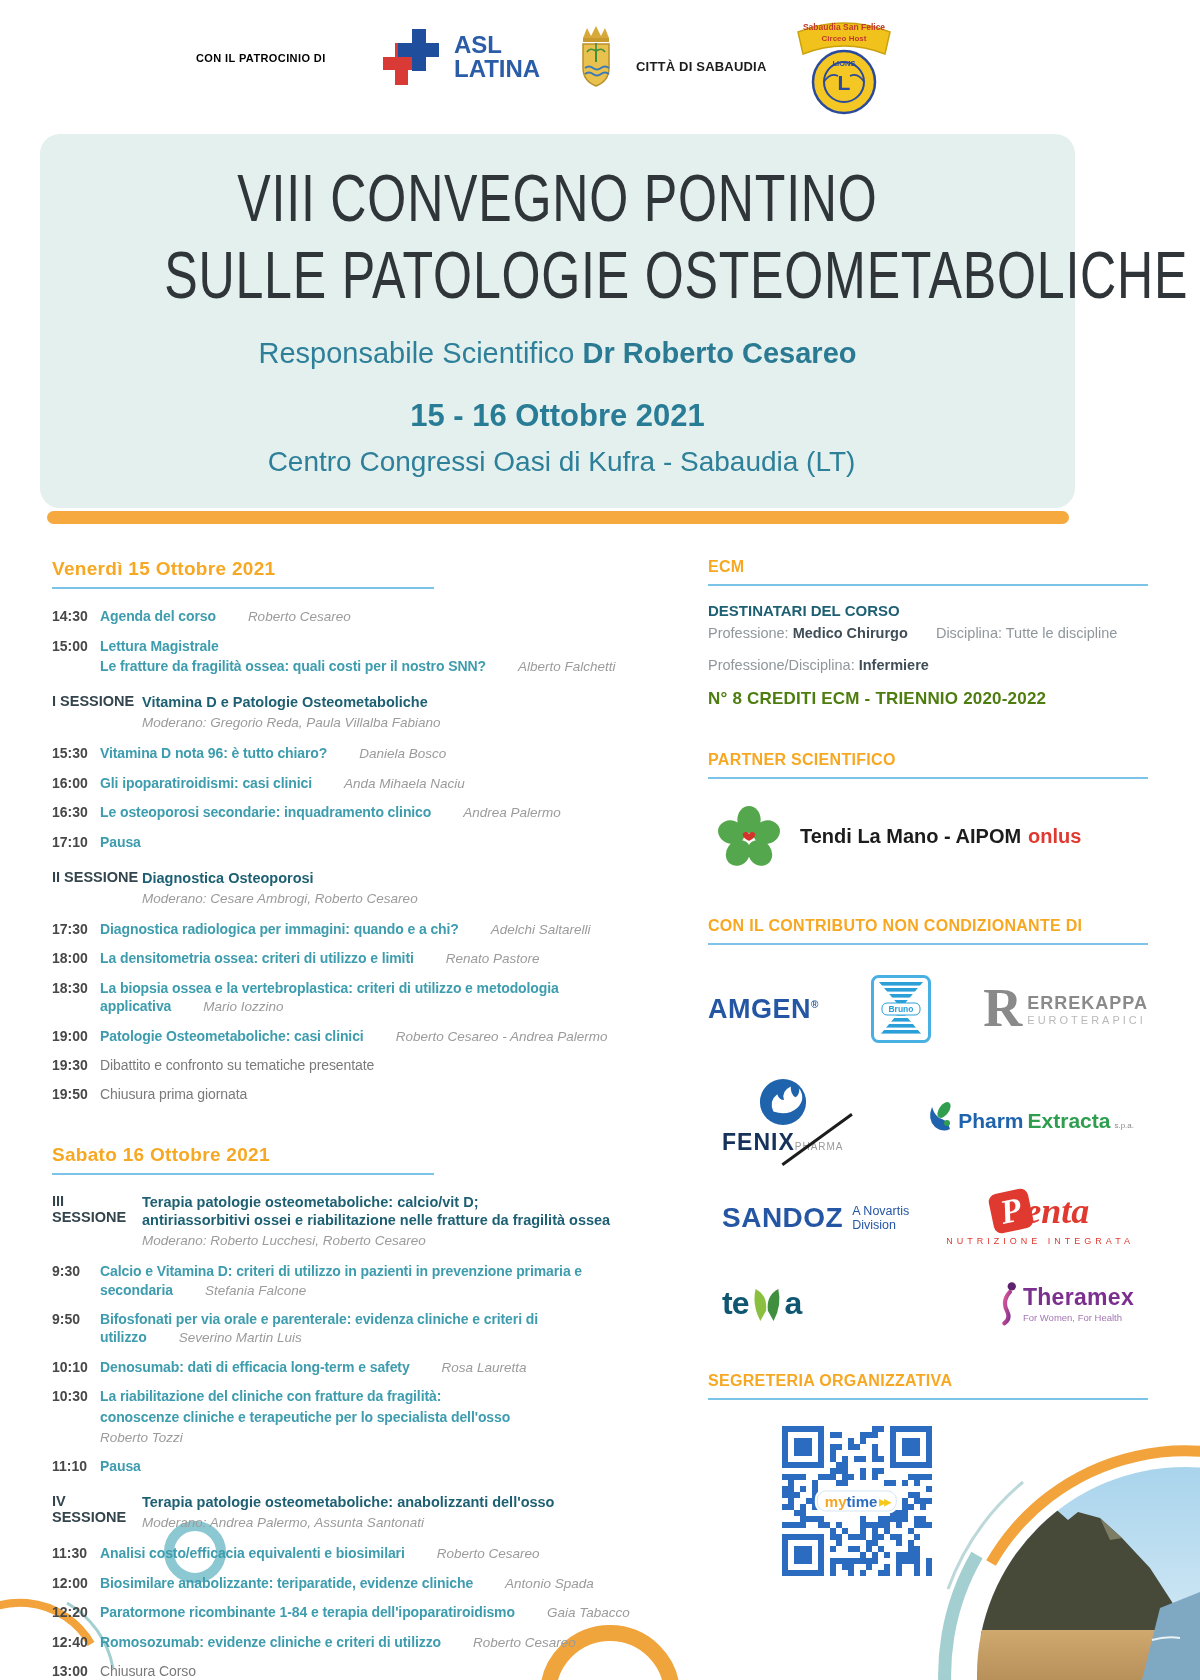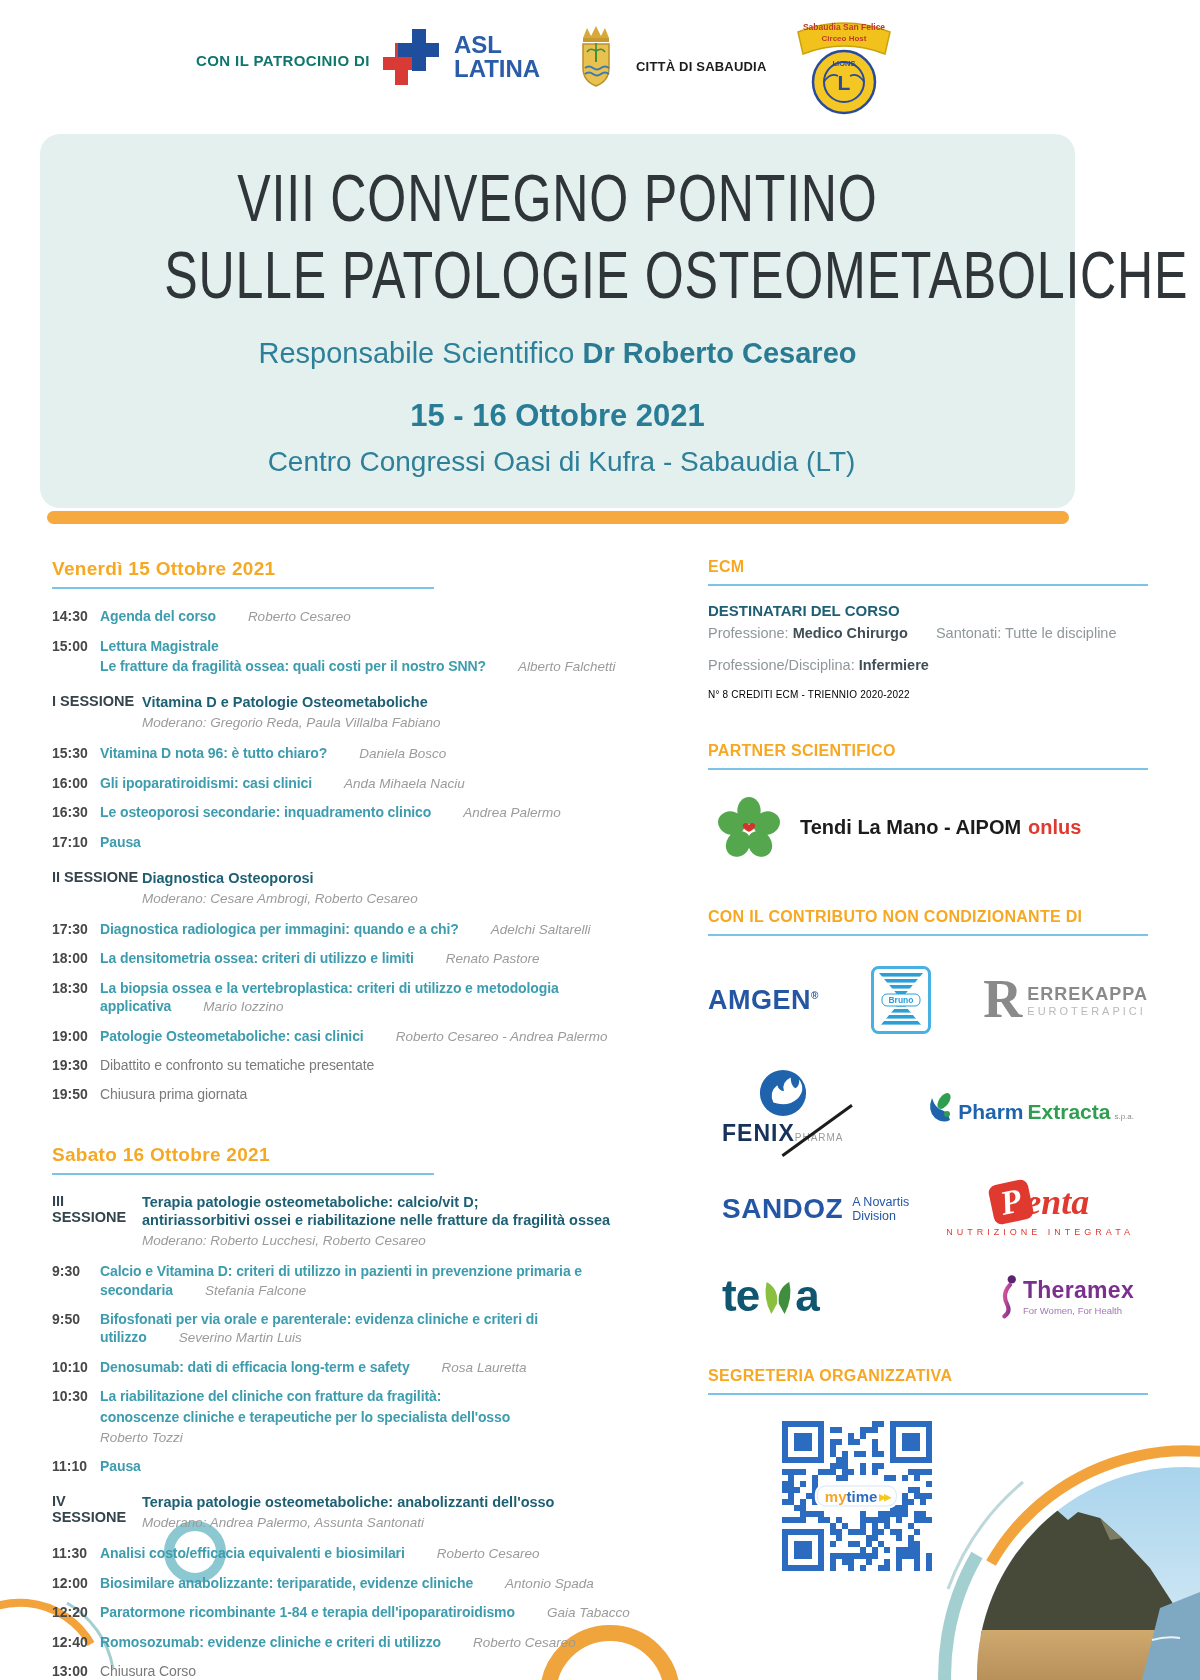--- a/index.html
+++ b/index.html
@@ -7,8 +7,8 @@
         font-family:"Liberation Sans",sans-serif;color:#333;}
 
   
-  .patronage-label{position:absolute;left:196px;top:52px;color:#0f766e;font-weight:bold;
-                   font-size:15px;letter-spacing:.4px;}
+  .patronage-label{position:absolute;left:196px;top:52px;color:#000000;font-weight:bold;
+                   font-size:11px;letter-spacing:.4px;}
   .logo-asl{position:absolute;left:380px;top:26px;display:flex;gap:12px;align-items:center;}
   .asl-text{color:#2a5ca8;font-weight:bold;font-size:24px;line-height:1.02;display:flex;flex-direction:column;}
   .logo-sabaudia{position:absolute;left:576px;top:24px;display:flex;align-items:flex-end;gap:20px;}

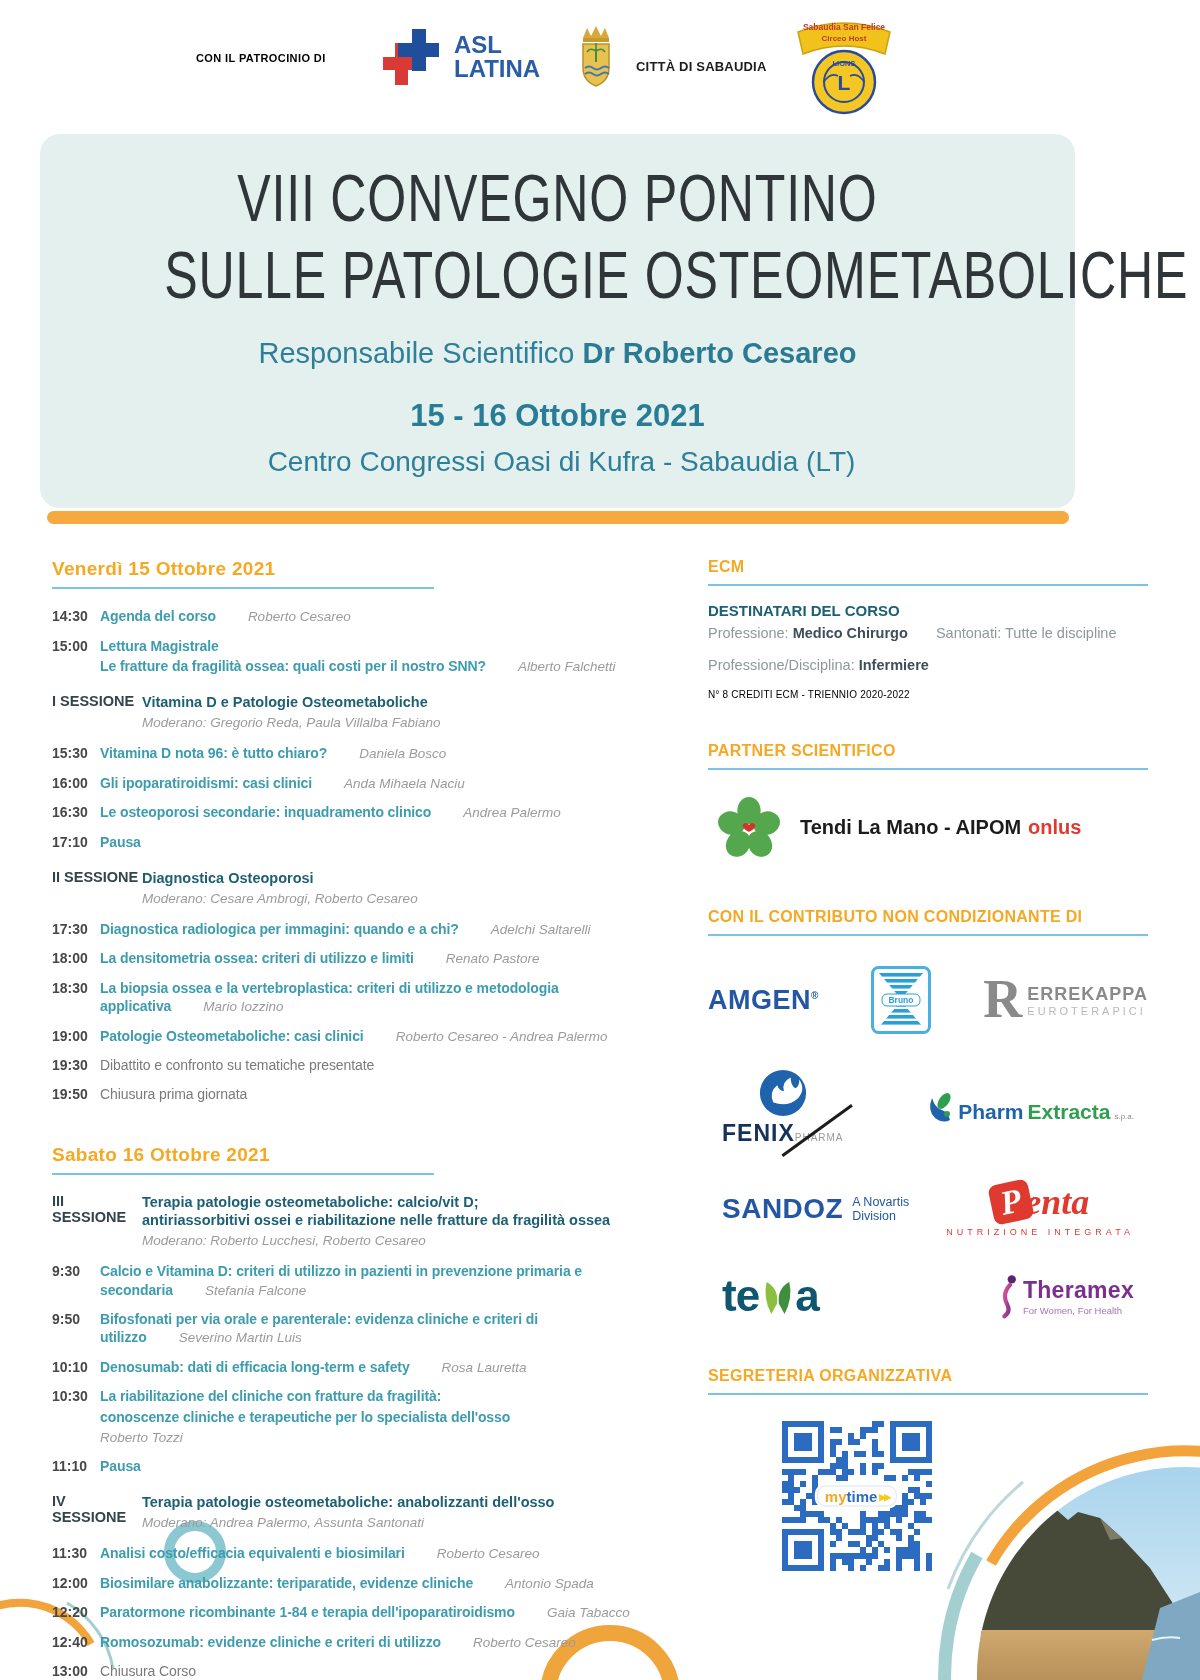--- a/index.html
+++ b/index.html
@@ -431,7 +431,7 @@
           <span>Professione:</span>
           <strong>Medico Chirurgo</strong>
           <span class="gap"></span>
-          <span>Santonati:</span>
+          <span>Disciplina:</span>
           <span>Tutte le discipline</span>
         </p>
         <p class="ecm-line">

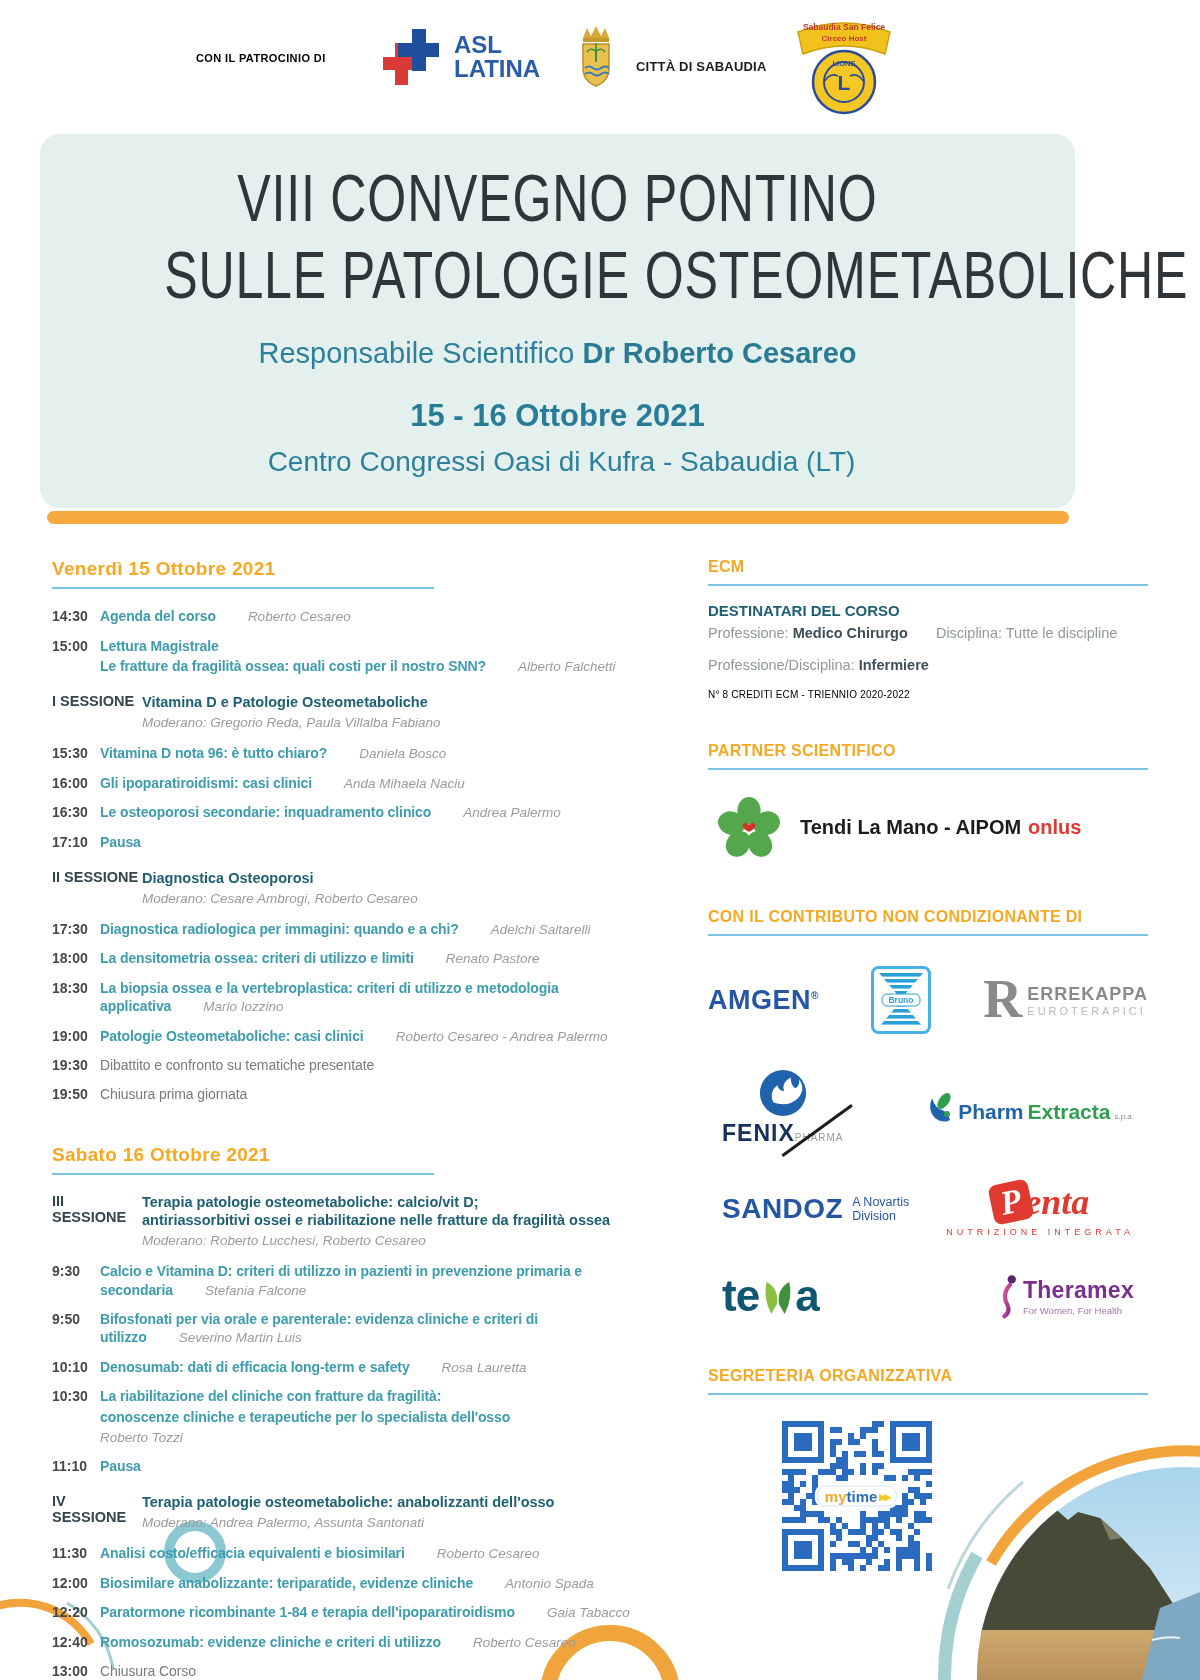--- a/index.html
+++ b/index.html
@@ -58,7 +58,7 @@
   .ecm-line{color:#8f979b;font-size:14.5px;margin:0 0 16px;}
   .ecm-line strong{color:#3f4e57;}
   .gap{display:inline-block;width:20px;}
-  .credits{color:#000000;font-weight:normal;font-size:10px;margin:2px 0 0;letter-spacing:.2px;}
+  .credits{color:#4d7c0f;font-weight:bold;font-size:17px;margin:2px 0 0;letter-spacing:.2px;}
   .partner-block{margin-top:42px;}
   .partner-logo{display:flex;align-items:center;gap:18px;margin:24px 0 0 8px;}
   .aipom-name{font-weight:900;font-size:20px;color:#1c1c1c;white-space:nowrap;}

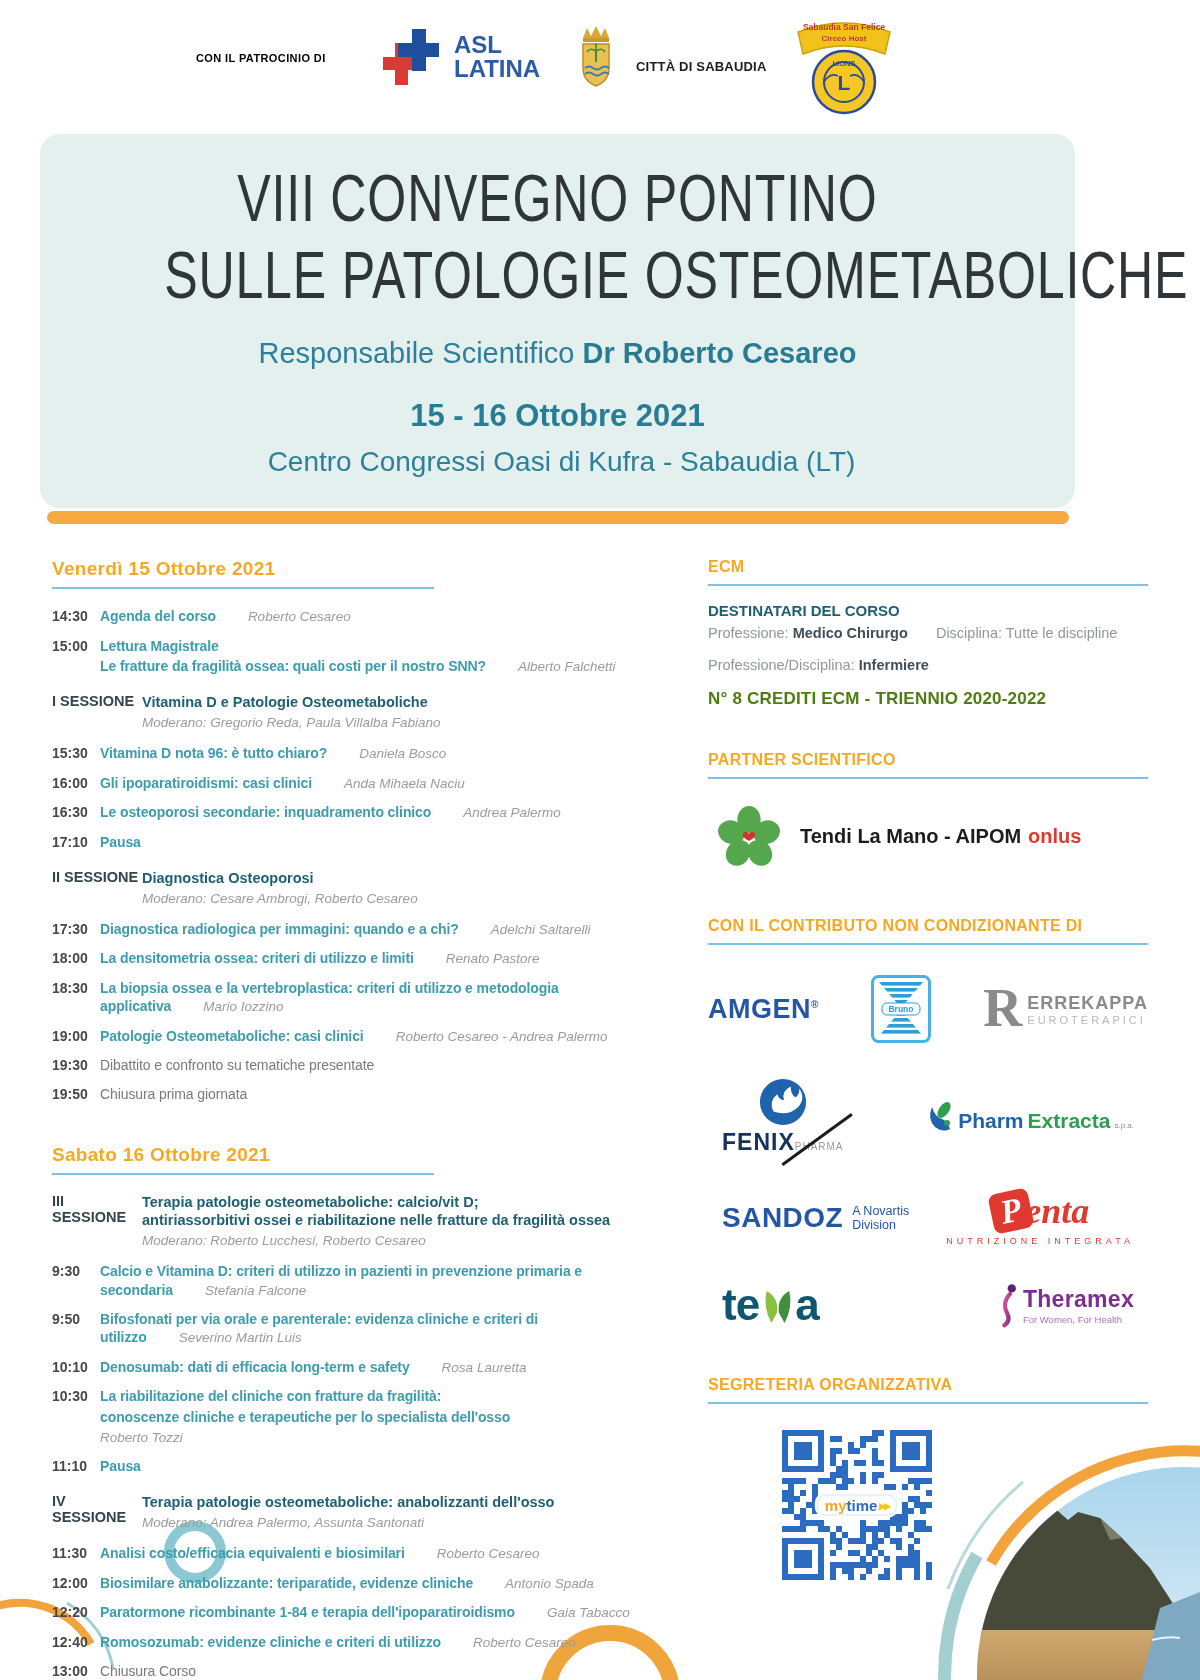--- a/index.html
+++ b/index.html
@@ -93,7 +93,7 @@
            font-size:34px;display:flex;align-items:center;justify-content:center;margin-right:-6px;}
   .penta-rest{color:#e0392f;font-family:"Liberation Serif",serif;font-style:italic;font-weight:bold;font-size:36px;}
   .penta-sub{color:#e0392f;font-size:9px;letter-spacing:4px;margin-top:4px;}
-  .teva{display:flex;align-items:center;color:#0f5670;font-weight:900;font-size:44px;letter-spacing:-1px;}
+  .teva{display:flex;align-items:center;color:#0f5670;font-weight:900;font-size:32px;letter-spacing:-1px;}
   .theramex{display:flex;align-items:center;gap:2px;}
   .theramex-txt .nm{color:#7b2f8e;font-weight:bold;font-size:23px;letter-spacing:.3px;}
   .theramex-txt .sub{color:#a477b5;font-size:9.5px;margin-top:1px;}

